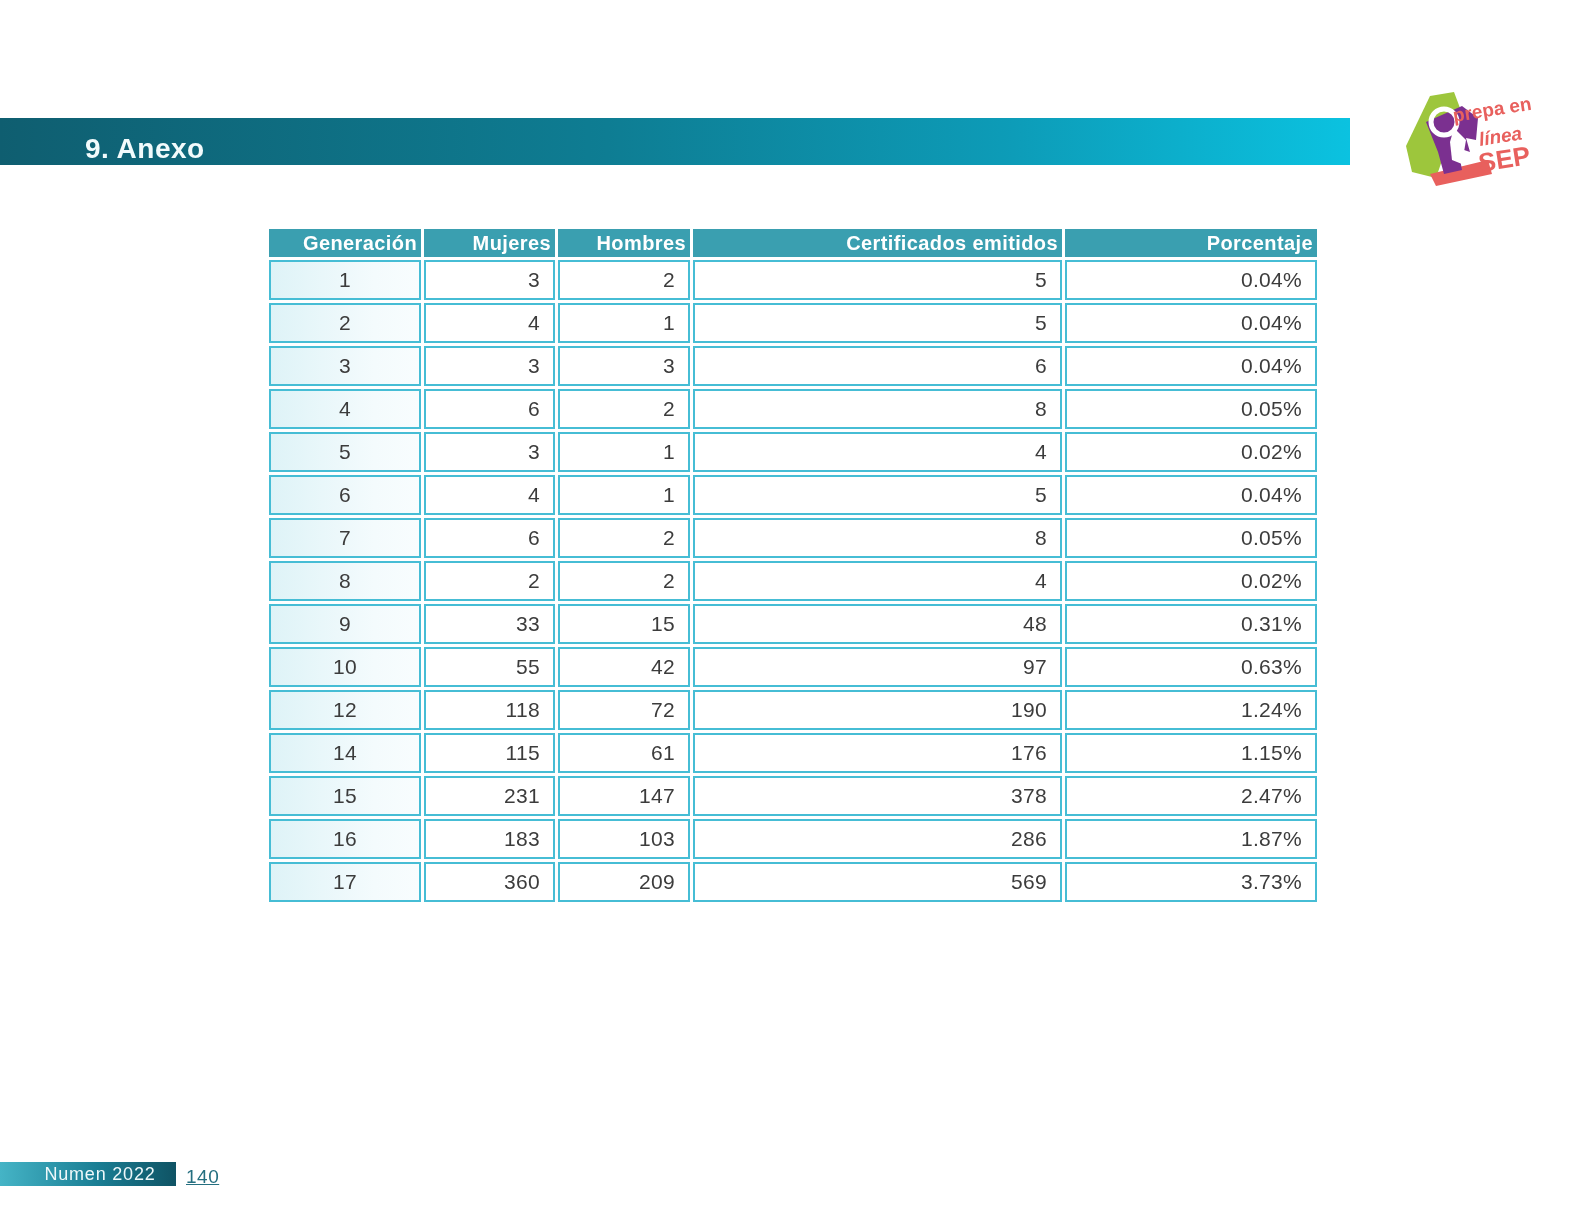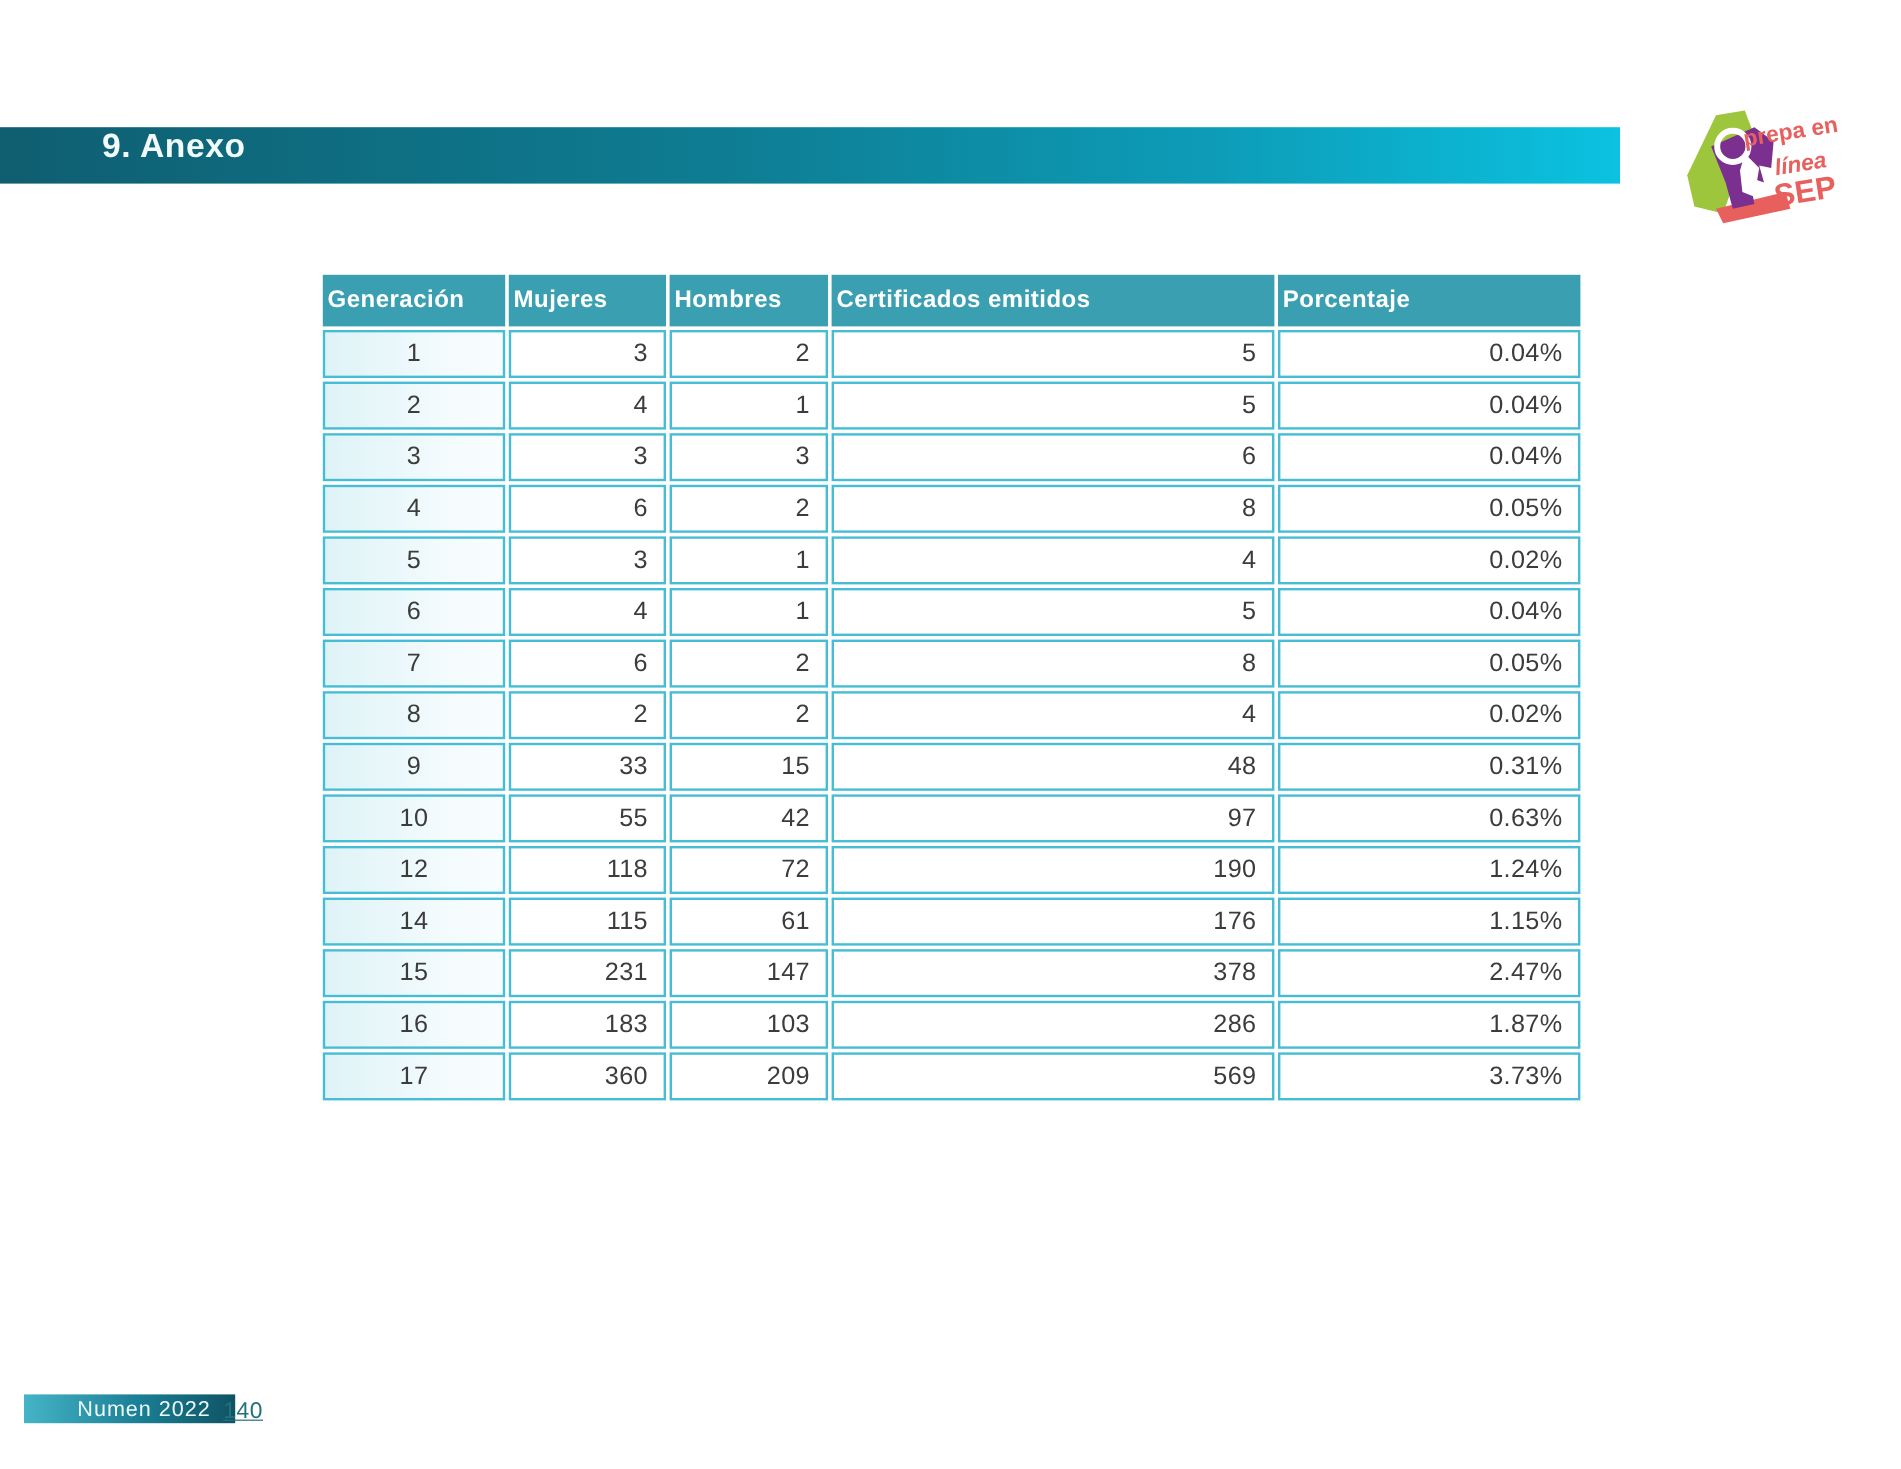--- a/index.html
+++ b/index.html
@@ -9,9 +9,9 @@
 
   
   .header-bar {
-    position: absolute; top: 106px; left: 0; width: 1350px; height: 47px;
+    position: absolute; top: 118px; left: 0; width: 1350px; height: 47px;
     background: linear-gradient(90deg, #0f5e70 0%, #0e7d93 45%, #0d9cb8 75%, #0bc2e0 100%);
-    display: flex; align-items: flex-start;
+    display: flex; align-items: flex-end;
   }
   .header-title {
     color: #f2fbfc; font-size: 28px; font-weight: bold; letter-spacing: 0.5px;

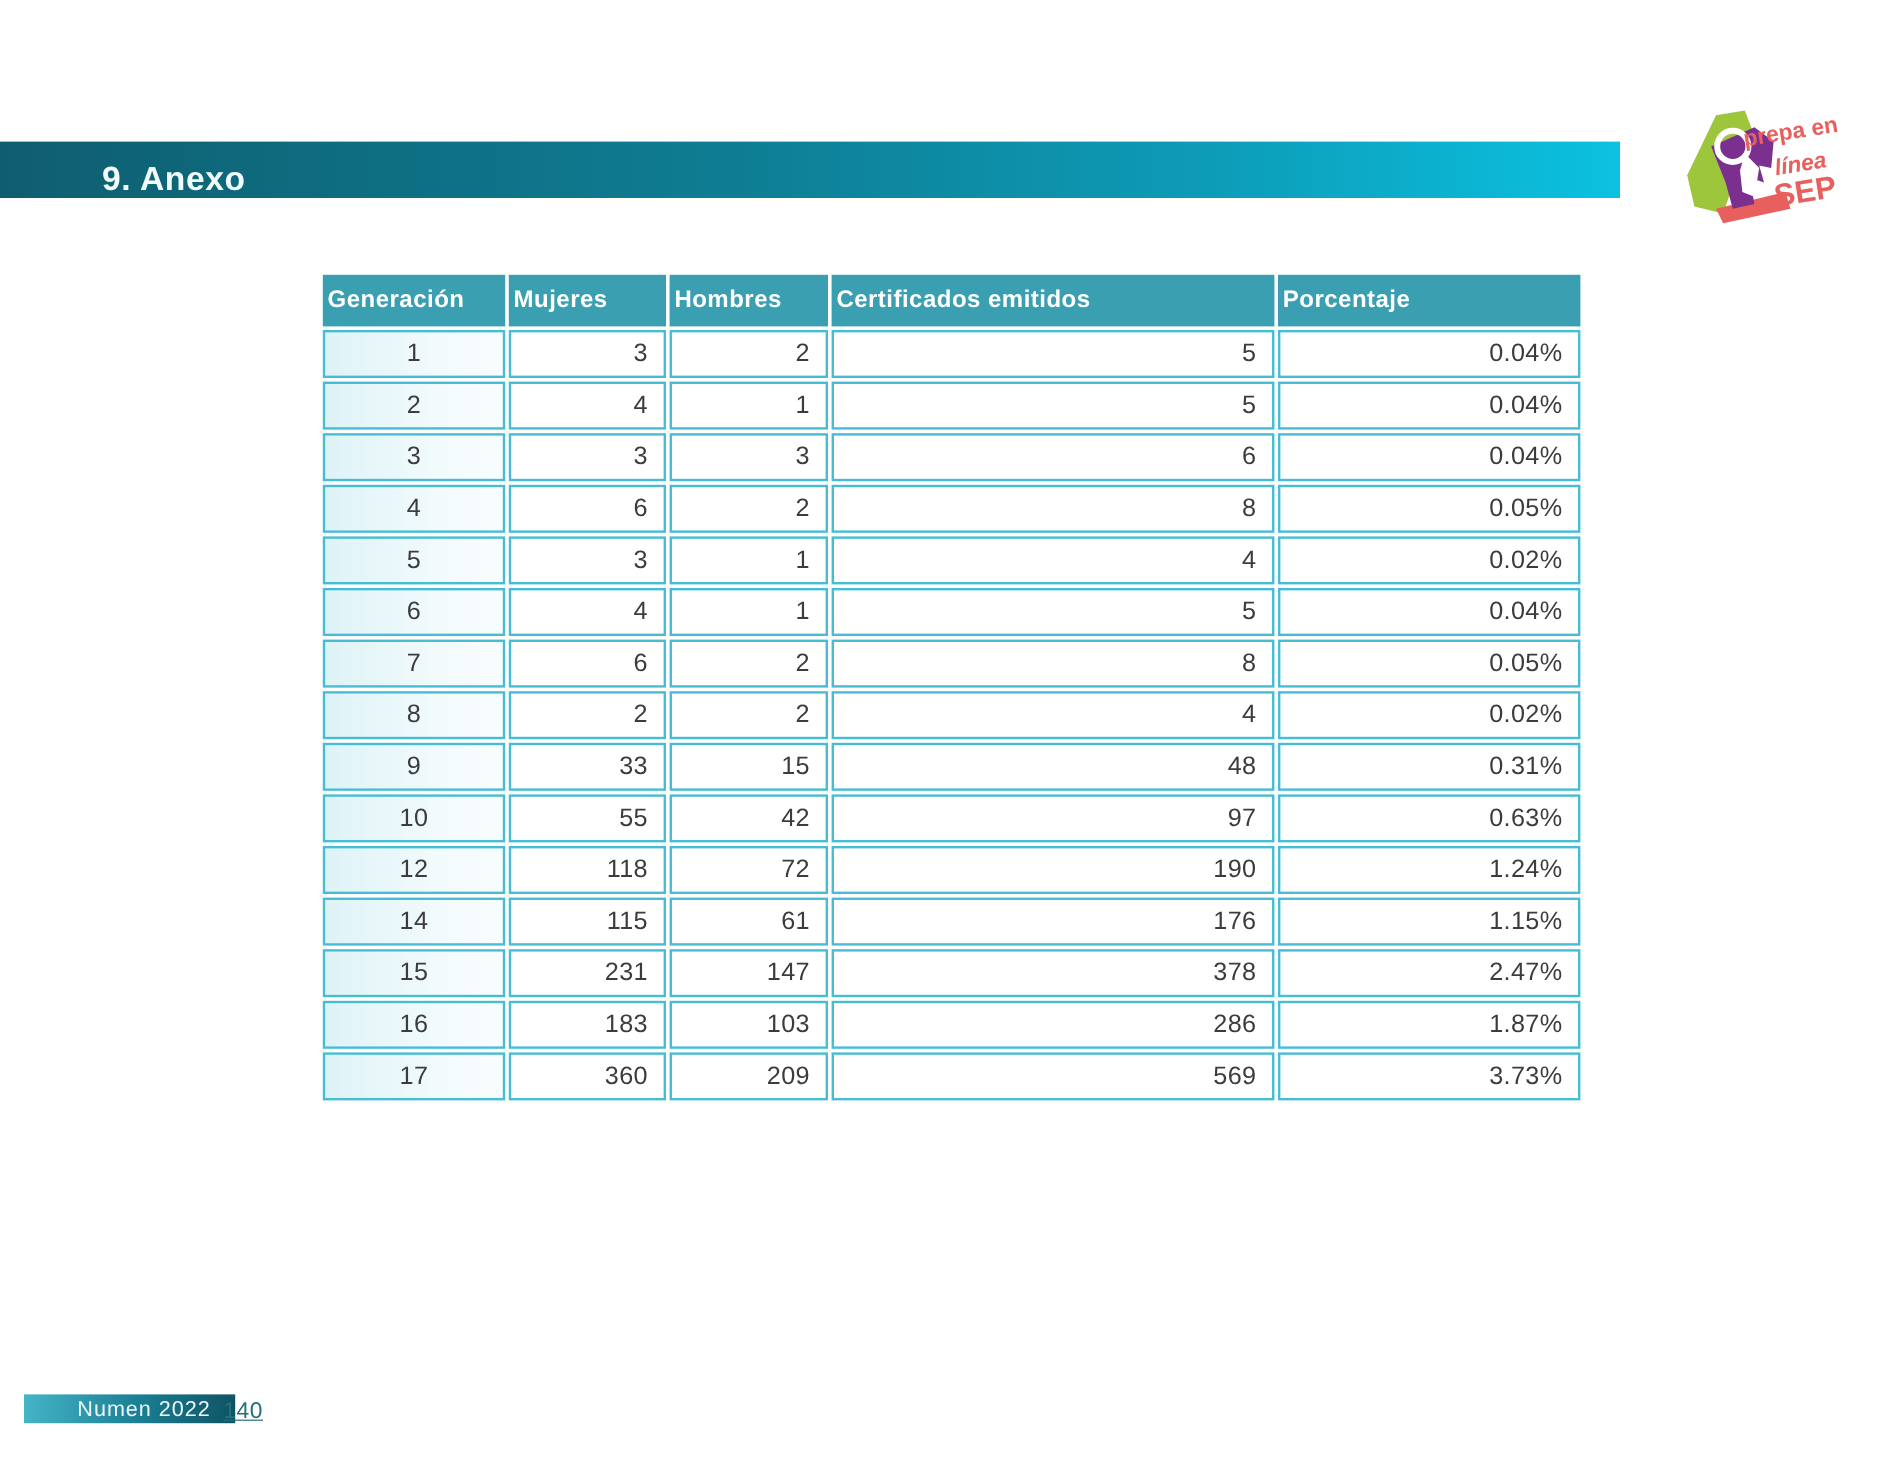--- a/index.html
+++ b/index.html
@@ -29,7 +29,7 @@
   }
   th {
     background: #3a9fb0; color: #ffffff; font-weight: bold; font-size: 20px;
-    height: 43px; text-align: left; letter-spacing: 0.4px; padding: 0 4px;
+    height: 28px; text-align: right; letter-spacing: 0.4px; padding: 0 4px;
   }
   td {
     border: 2px solid #46bdd5; background: #ffffff; color: #3c3c3c;

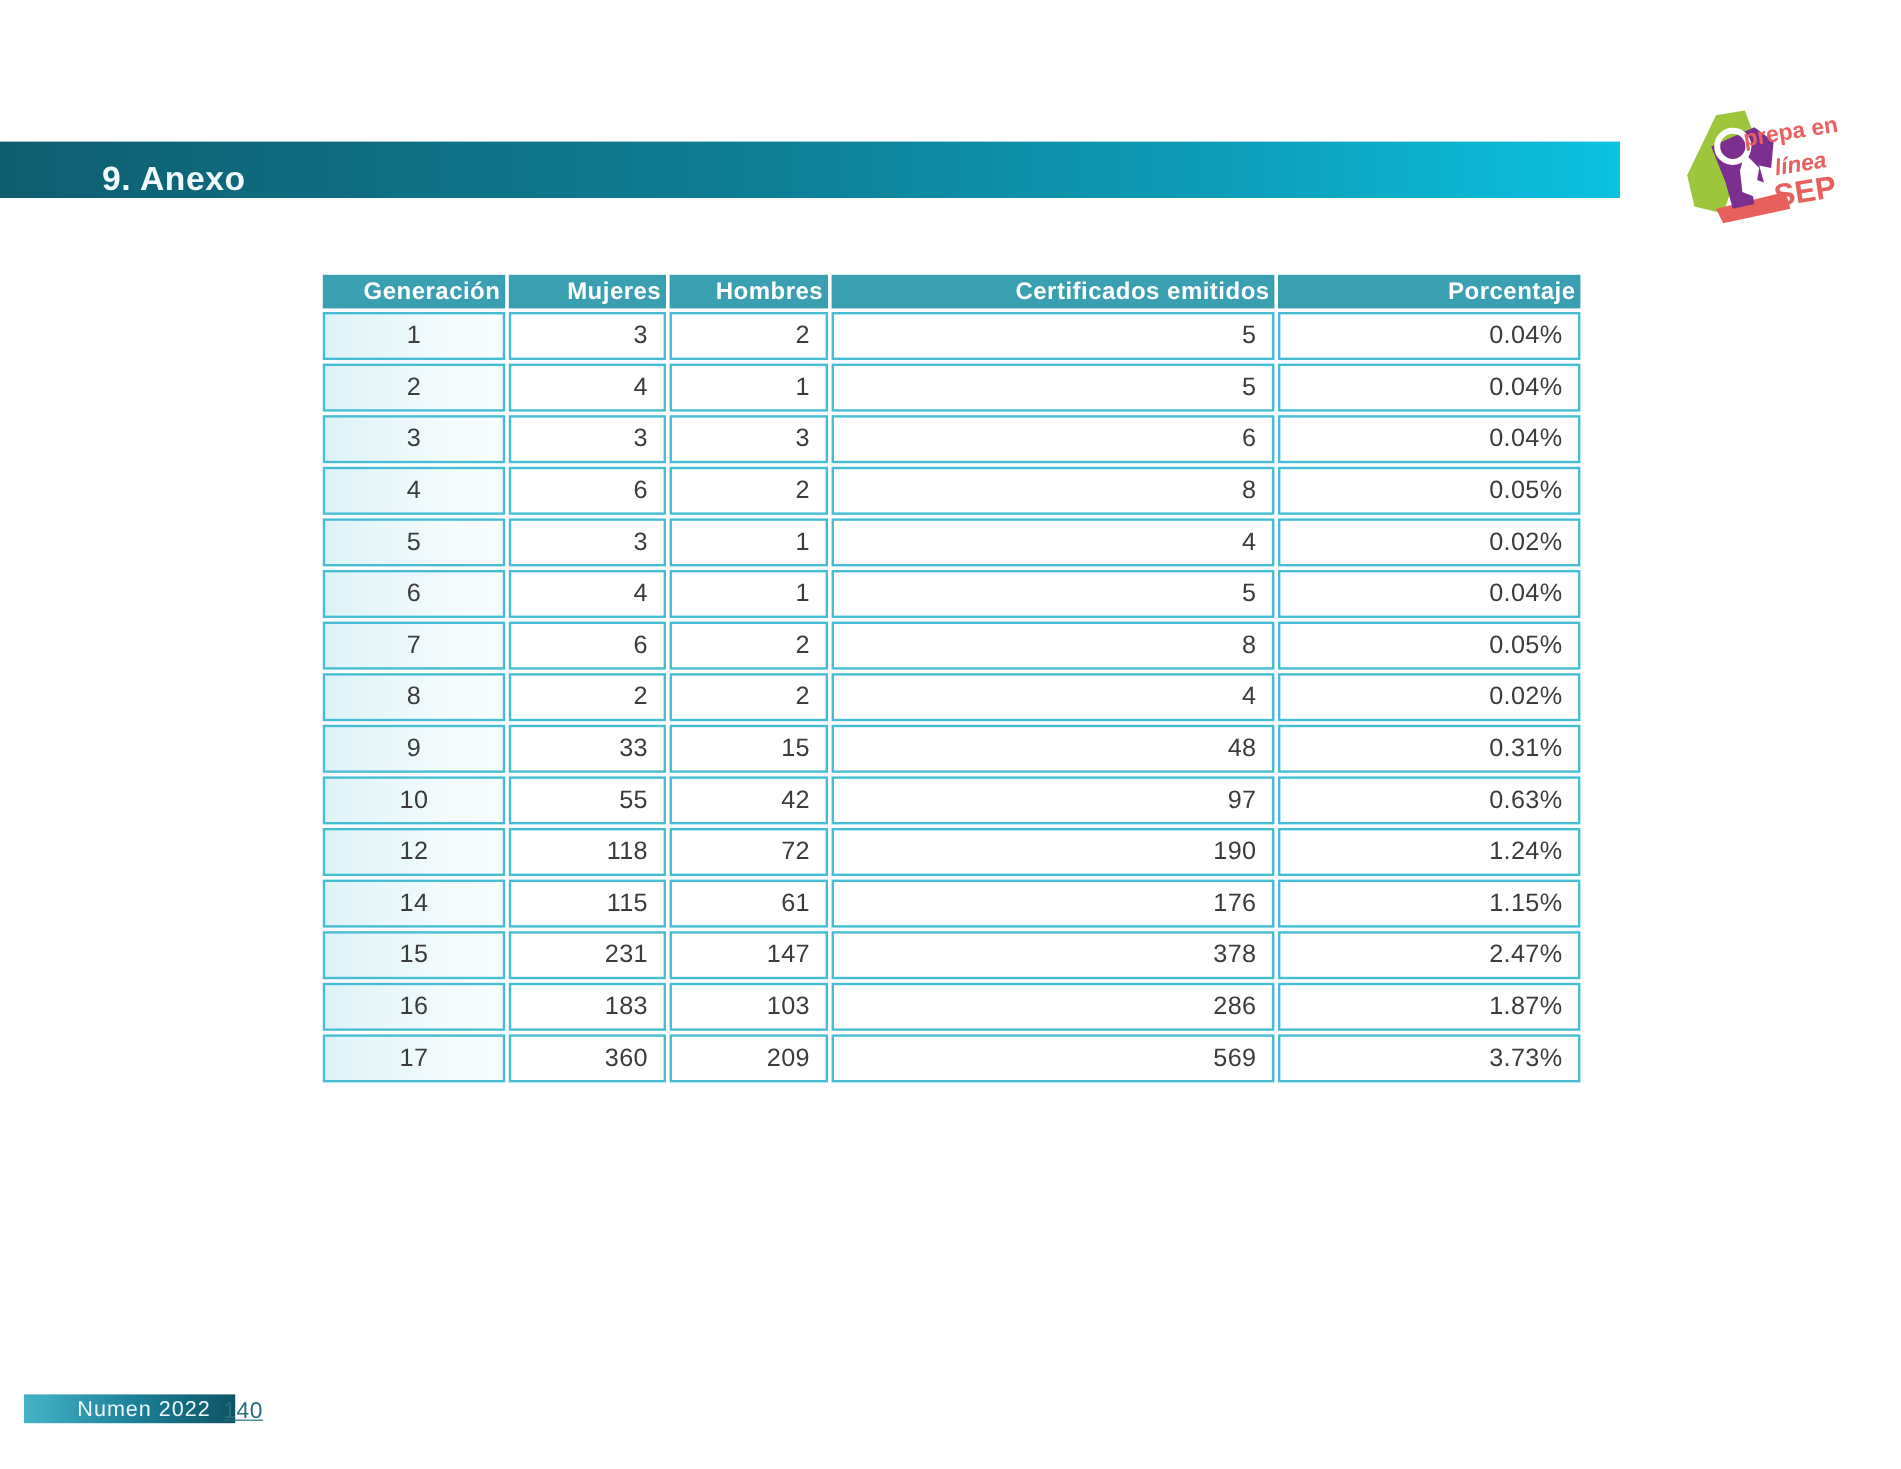--- a/index.html
+++ b/index.html
@@ -45,7 +45,7 @@
   .footer-bar {
     position: absolute; top: 1162px; left: 0; width: 176px; height: 24px;
     background: linear-gradient(90deg, #45b4c6 0%, #1a7e94 55%, #0f5364 100%);
-    display: flex; align-items: center; justify-content: center; margin-left: 20px;
+    display: flex; align-items: center; justify-content: center;
   }
   .footer-label { color: #eef8fa; font-size: 18px; letter-spacing: 0.8px; padding-left: 24px; }
   .page-number {

